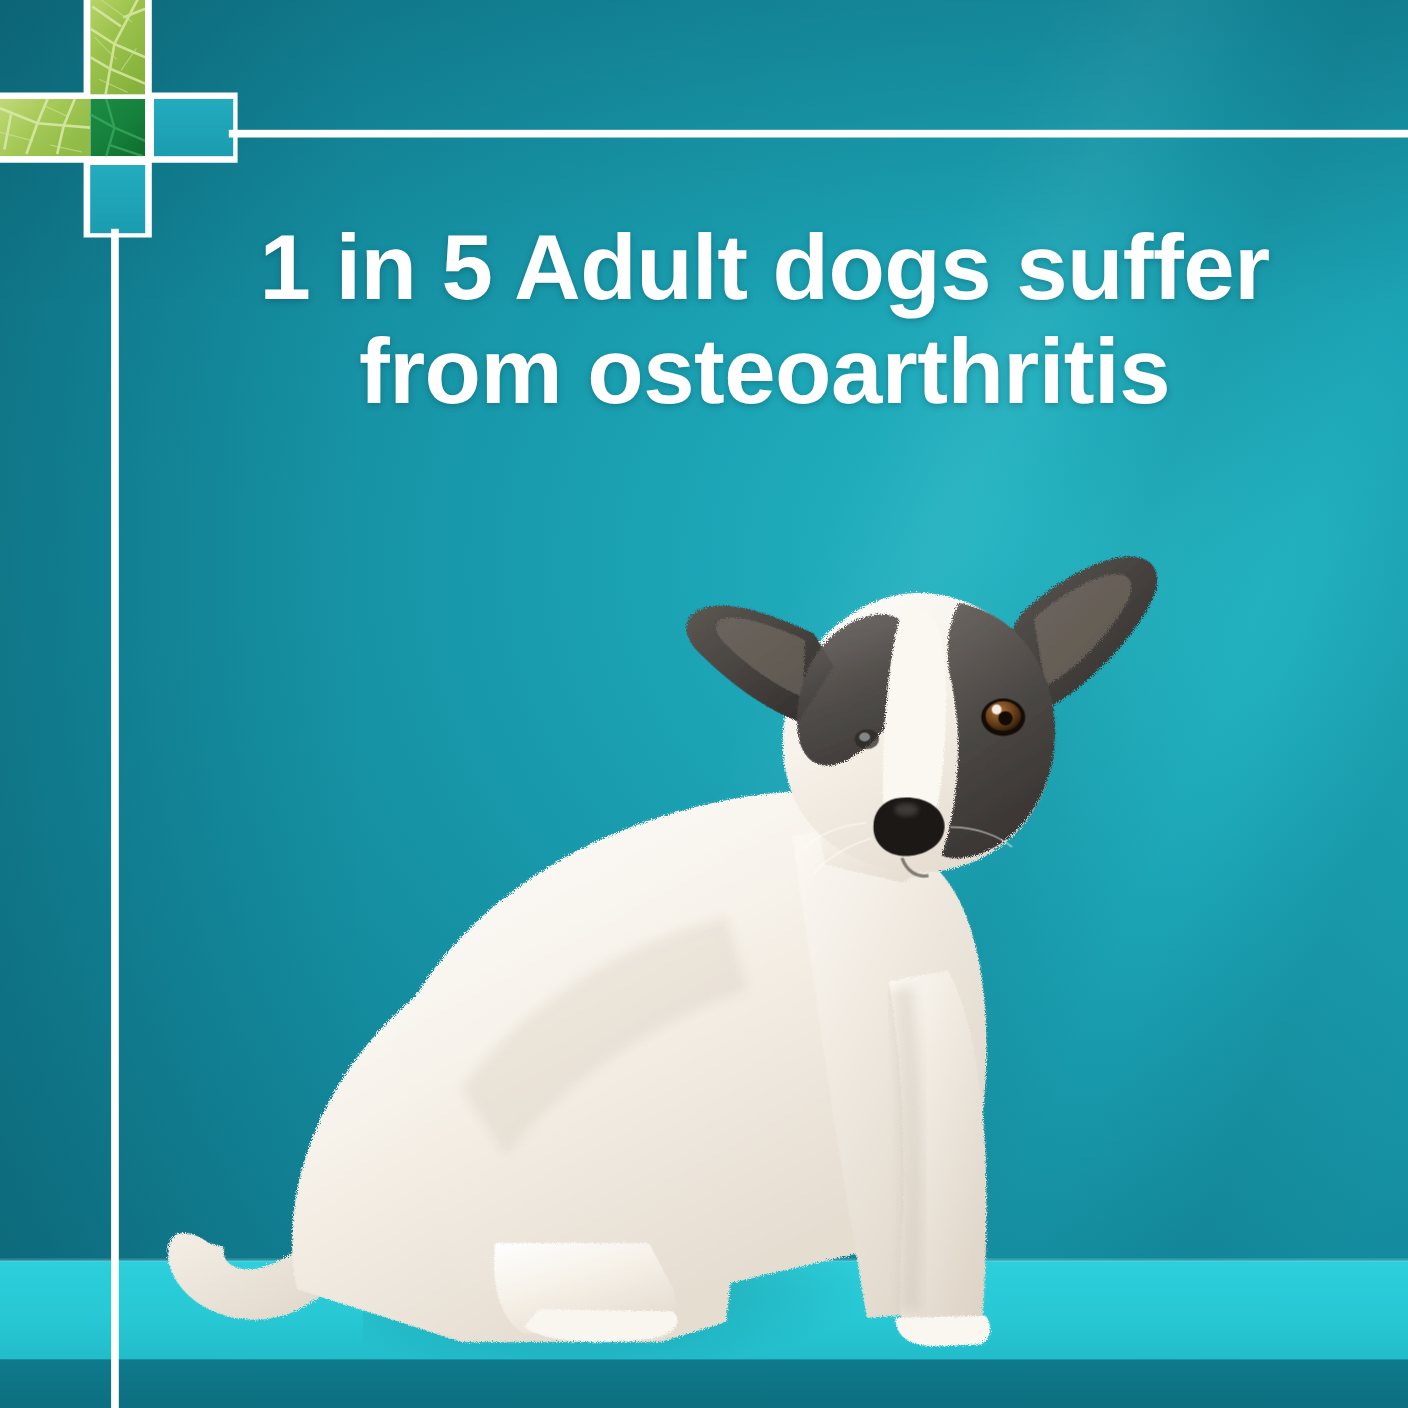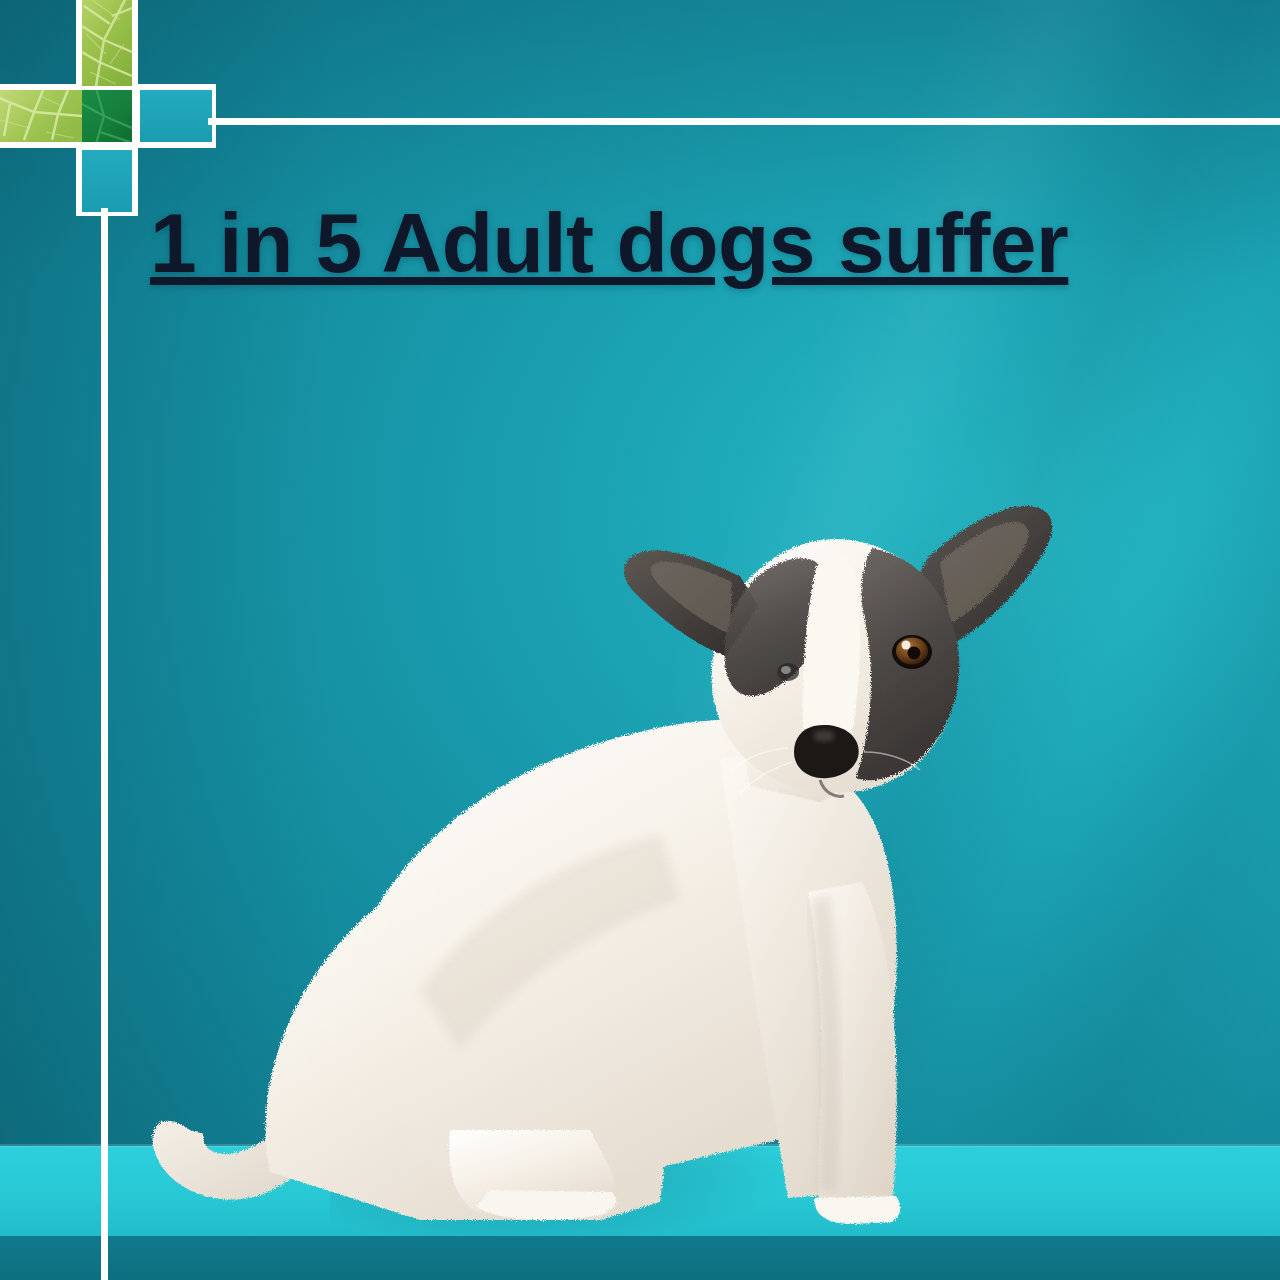--- a/index.html
+++ b/index.html
@@ -99,13 +99,13 @@
     position: absolute;
     left: 150px; top: 196px;
     width: 1090px;
-    color: #0f172a;
+    text-align: center;
+    color: #ffffff;
     font-size: 84px;
     line-height: 1.12;
     font-weight: 600;
     letter-spacing: -0.5px;
     text-shadow: 0 2px 7px rgba(0,45,58,0.30);
-    text-decoration: underline;
   }
   .headline .ln { display: block; white-space: nowrap; }
 </style>

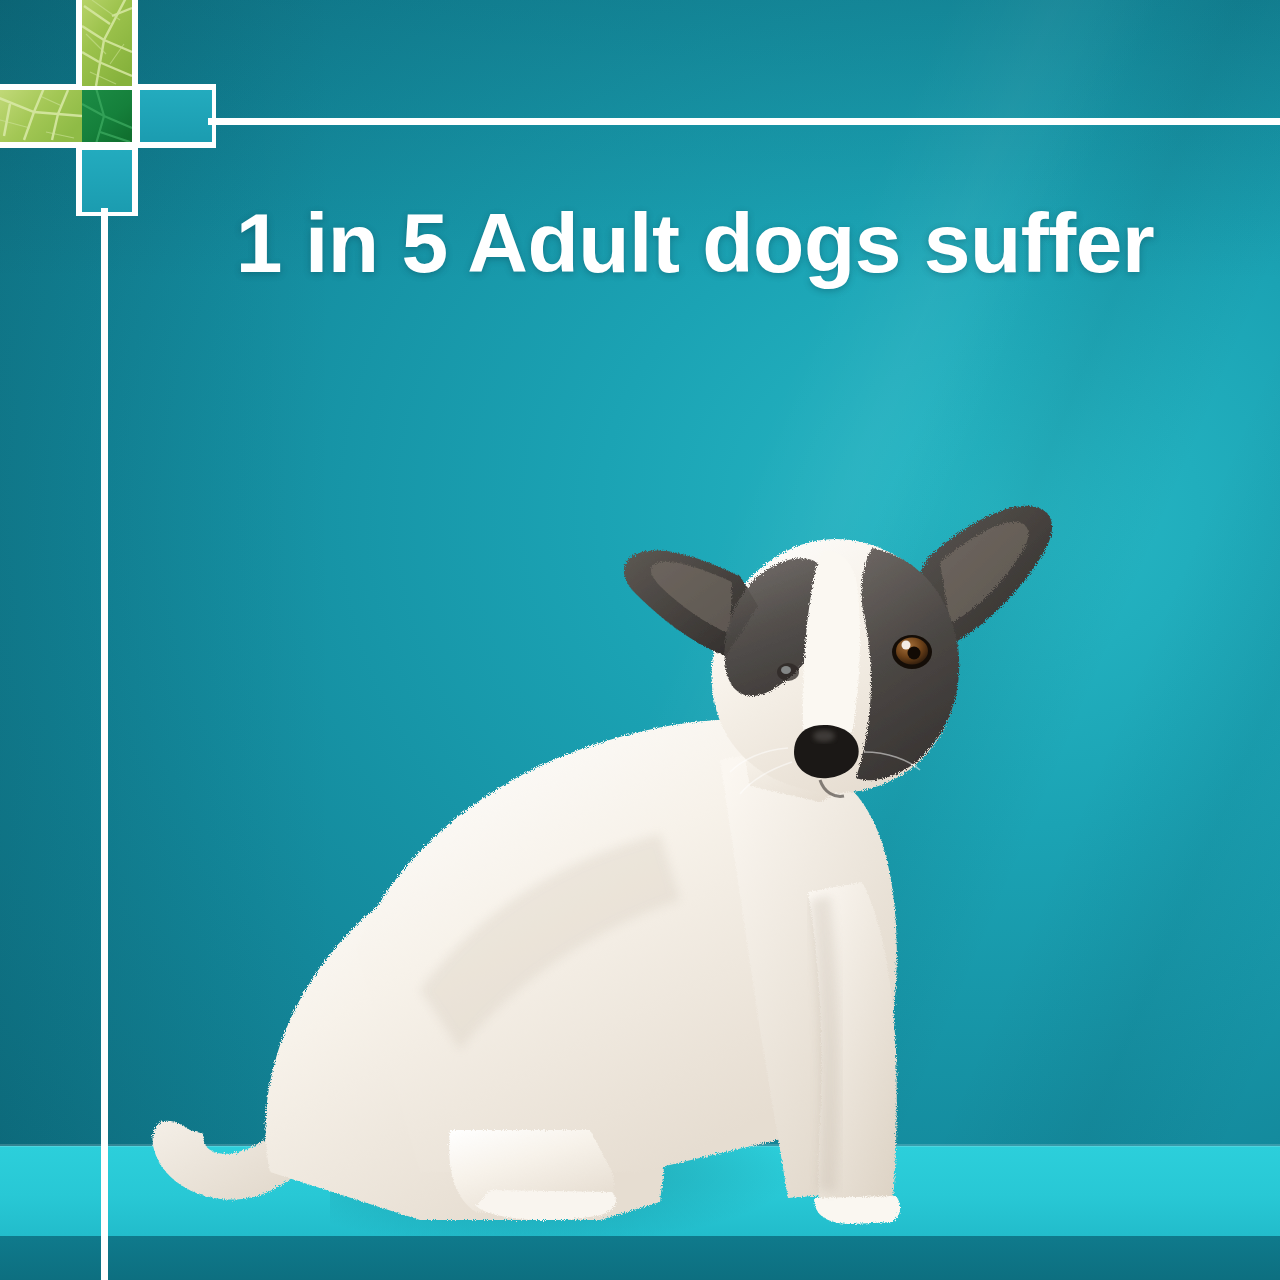--- a/index.html
+++ b/index.html
@@ -331,6 +331,7 @@
 
   <div class="headline">
     <span class="ln">1 in 5 Adult dogs suffer</span>
+    <span class="ln">from osteoarthritis</span>
   </div>
 
 </div>

